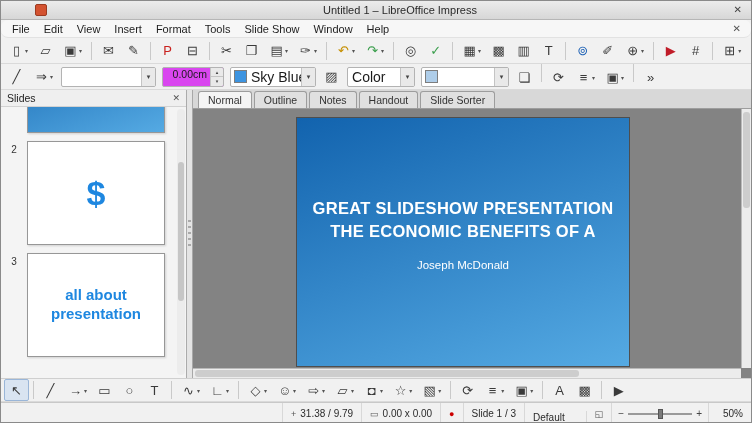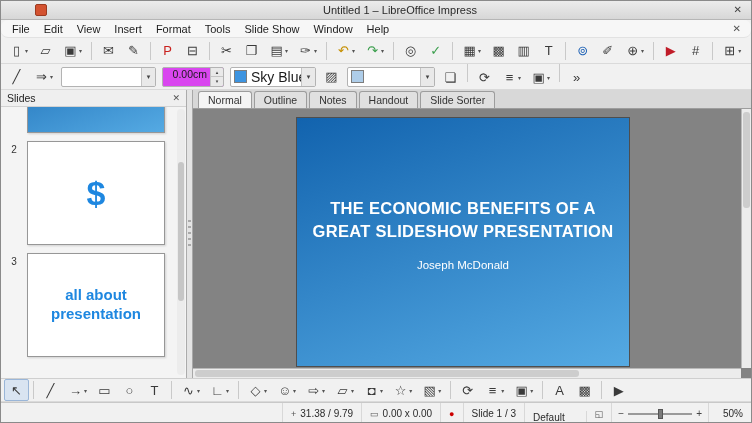--- a/index.html
+++ b/index.html
@@ -239,6 +239,10 @@
     <span><span class="tb-btn">
           <span class="glyph">▨</span>
         </span></span>
+    <span class="combo w-fill-style">
+      <span class="combo-text">Color</span>
+      <span class="combo-drop">▾</span>
+    </span>
     <span class="combo w-fill-color">
       <span class="swatch" style="background: rgb(174, 205, 233);"></span>
       <span class="combo-text"></span>

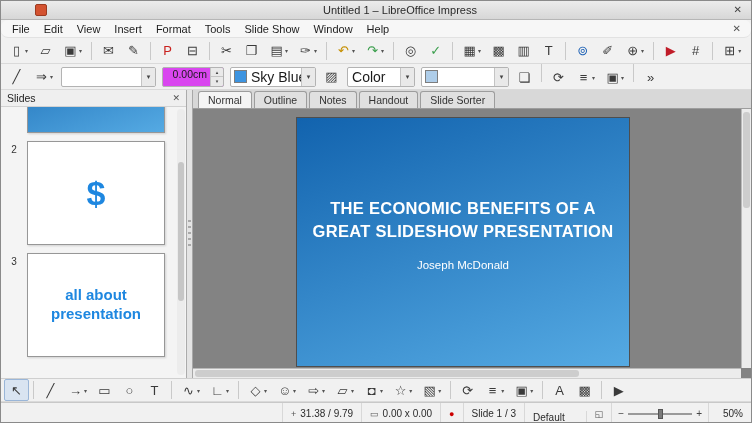--- a/index.html
+++ b/index.html
@@ -310,8 +310,8 @@
       <div class="canvas">
         <div class="slide" style="background: linear-gradient(160deg, rgb(18, 99, 174) 0%, rgb(85, 170, 227) 100%);">
           <div class="slide-title">
+            <div>GREAT SLIDESHOW PRESENTATION</div>
             <div>THE ECONOMIC BENEFITS OF A</div>
-            <div>GREAT SLIDESHOW PRESENTATION</div>
           </div>
           <div class="slide-subtitle">Joseph McDonald</div>
         </div>

